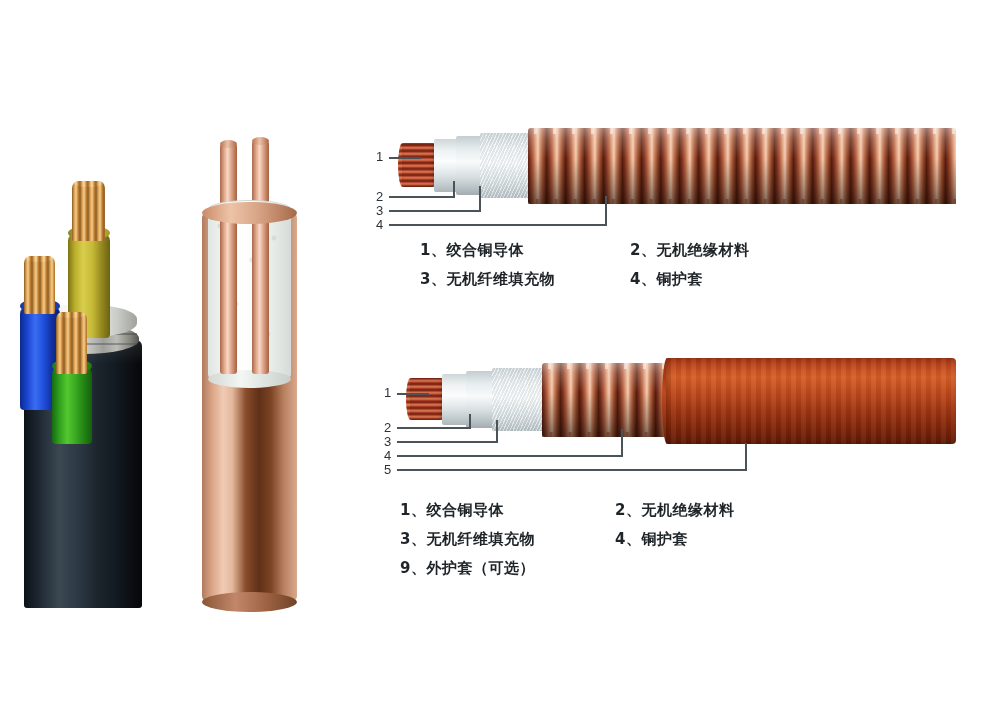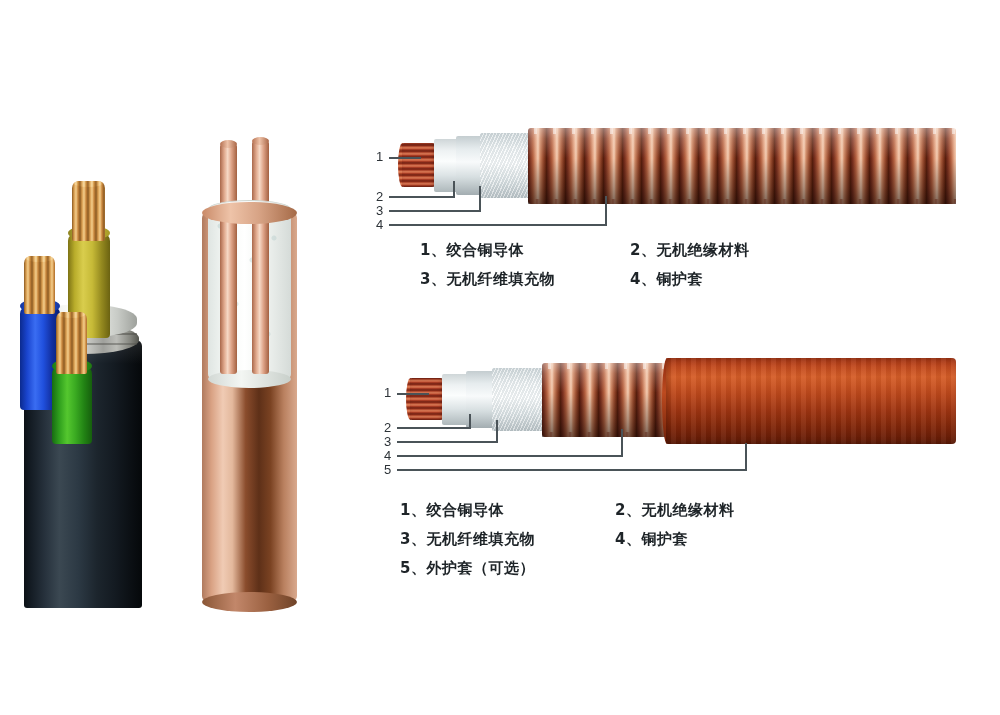--- a/index.html
+++ b/index.html
@@ -308,7 +308,7 @@
     <div class="legend-item" style="left:615px;top:501px;">2、无机绝缘材料</div>
     <div class="legend-item" style="left:400px;top:530px;">3、无机纤维填充物</div>
     <div class="legend-item" style="left:615px;top:530px;">4、铜护套</div>
-    <div class="legend-item" style="left:400px;top:559px;">5、外护套（可选）</div>
+    <div class="legend-item" style="left:400px;top:559px;">9、外护套（可选）</div>
   </div>
 
 </div>

